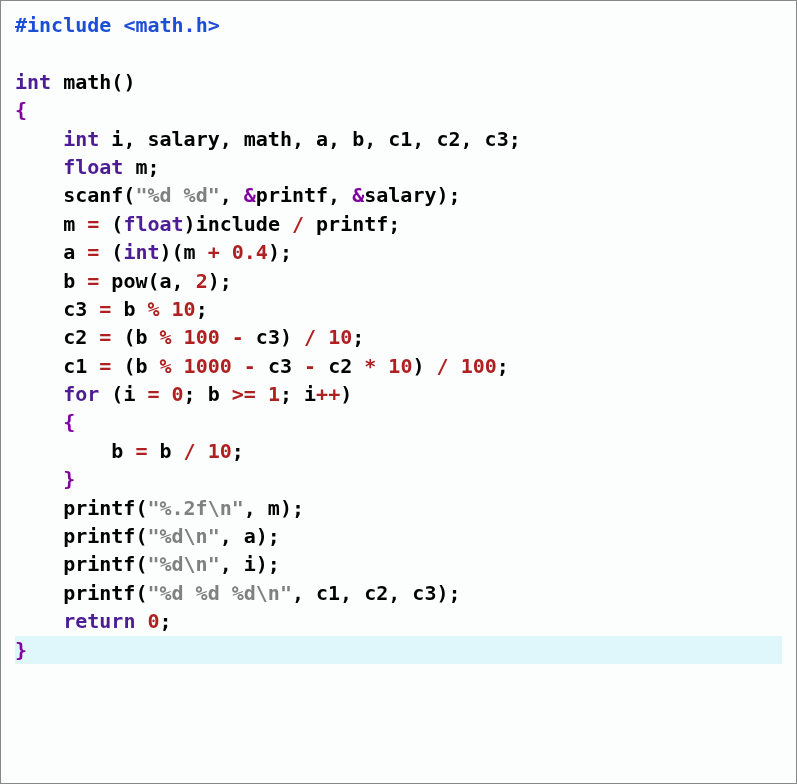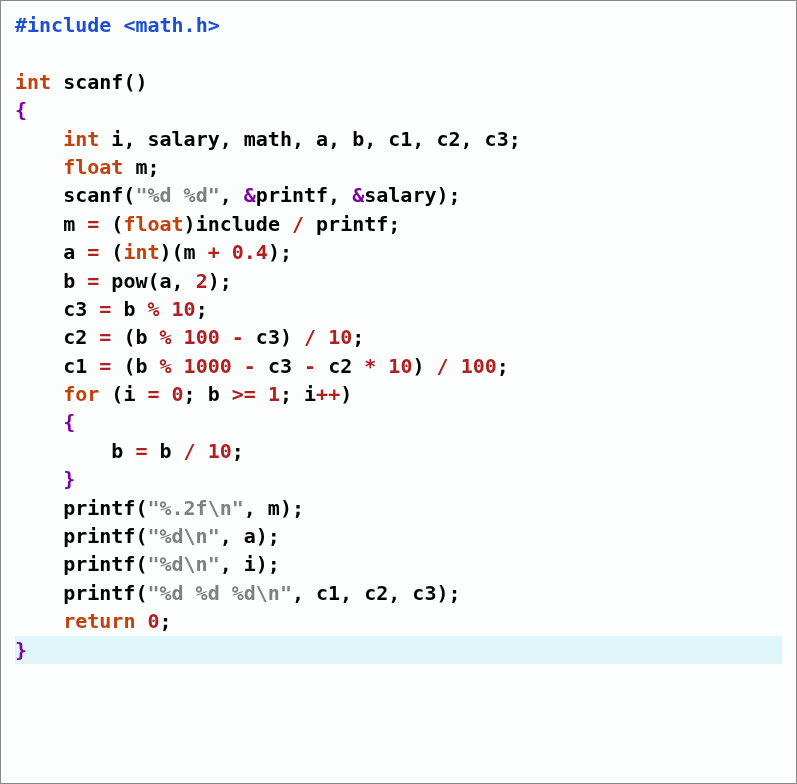--- a/index.html
+++ b/index.html
@@ -16,7 +16,7 @@
     }
     pre { white-space: pre; }
     .green { color: #1d4ed8; }
-    .blue { color: #c2410c; font-weight: bold; }
+    .blue { color: #4c1d95; font-weight: bold; }
     .black { color: #000000; }
     .red { color: #b02020; font-weight: bold; }
     .purple { color: #8000a0; font-weight: bold; }

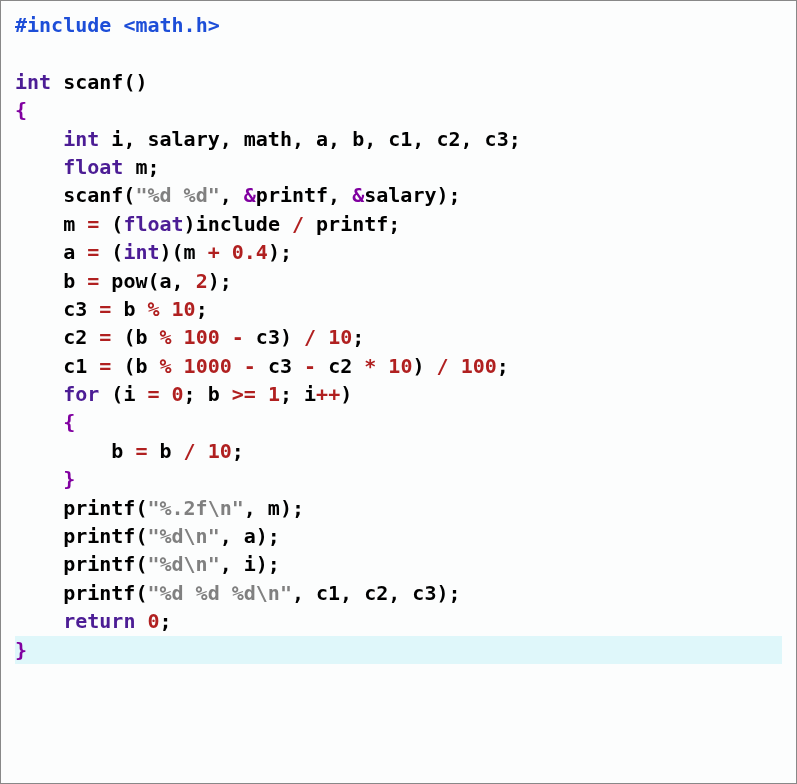--- a/index.html
+++ b/index.html
@@ -28,7 +28,7 @@
 
 <pre><span class="green"><span>#include</span> <span>&lt;</span><span>math.h</span><span>&gt;</span></span>
 <span></span>
-<span class="blue">int</span><span class="black"> scanf</span><span class="black">()</span>
+<span class="blue">int</span><span class="black"> math</span><span class="black">()</span>
 <span class="purple">{</span>
     <span class="blue">int</span><span class="black"> i, salary, math, a, b, c1, c2, c3;</span>
     <span class="blue">float</span><span class="black"> m;</span>

